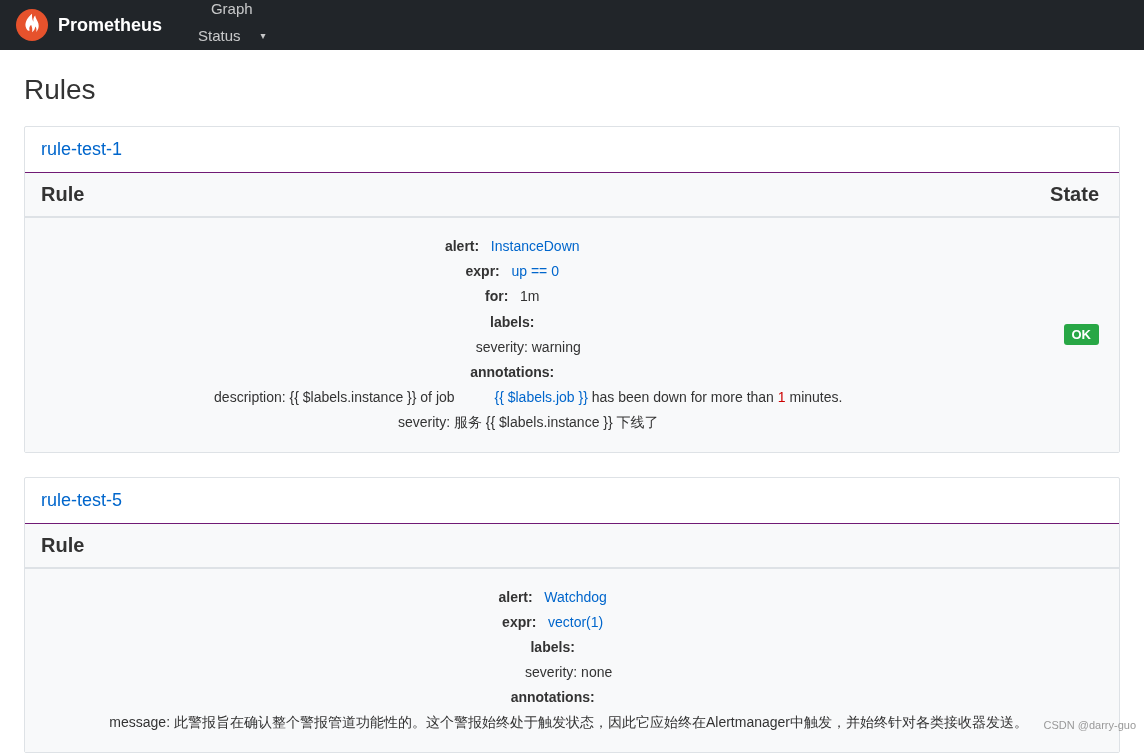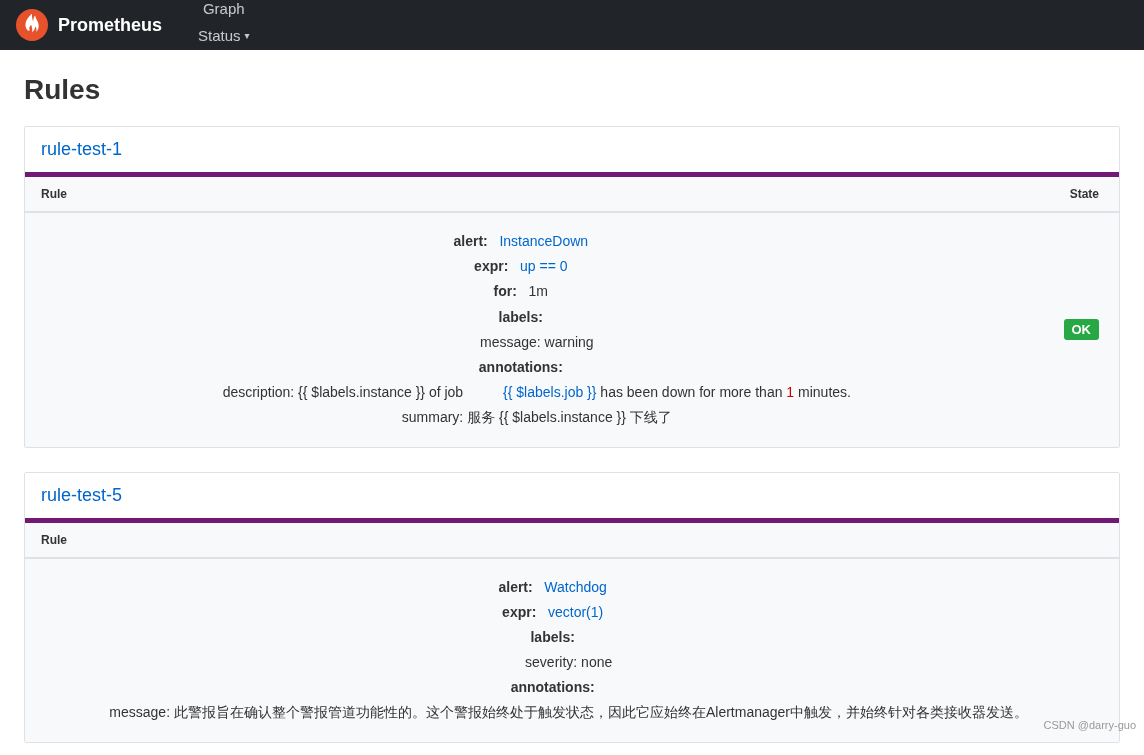--- a/index.html
+++ b/index.html
@@ -50,7 +50,7 @@
     .nav-dropdown button {
       display: flex;
       align-items: center;
-      gap: 4px;
+      gap: 20px;
     }
     .dropdown-caret {
       font-size: 10px;

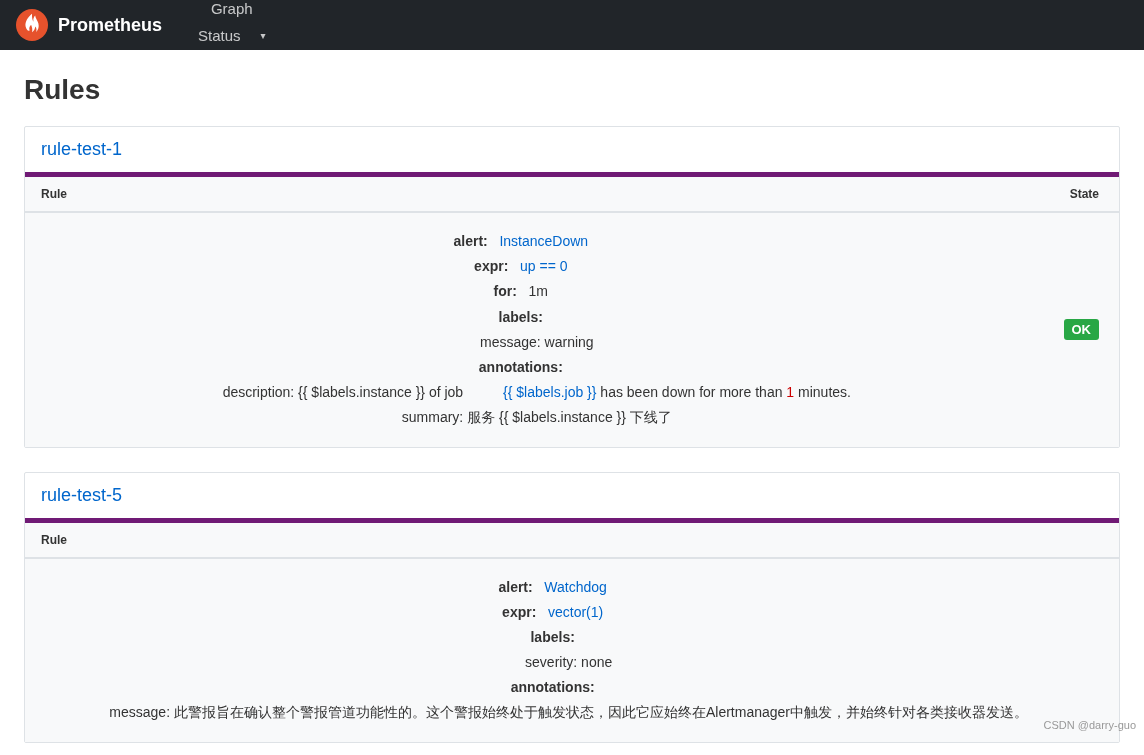--- a/index.html
+++ b/index.html
@@ -62,7 +62,7 @@
     }
     .page-title {
       font-size: 28px;
-      font-weight: 700;
+      font-weight: 400;
       color: #333;
       margin-bottom: 20px;
     }

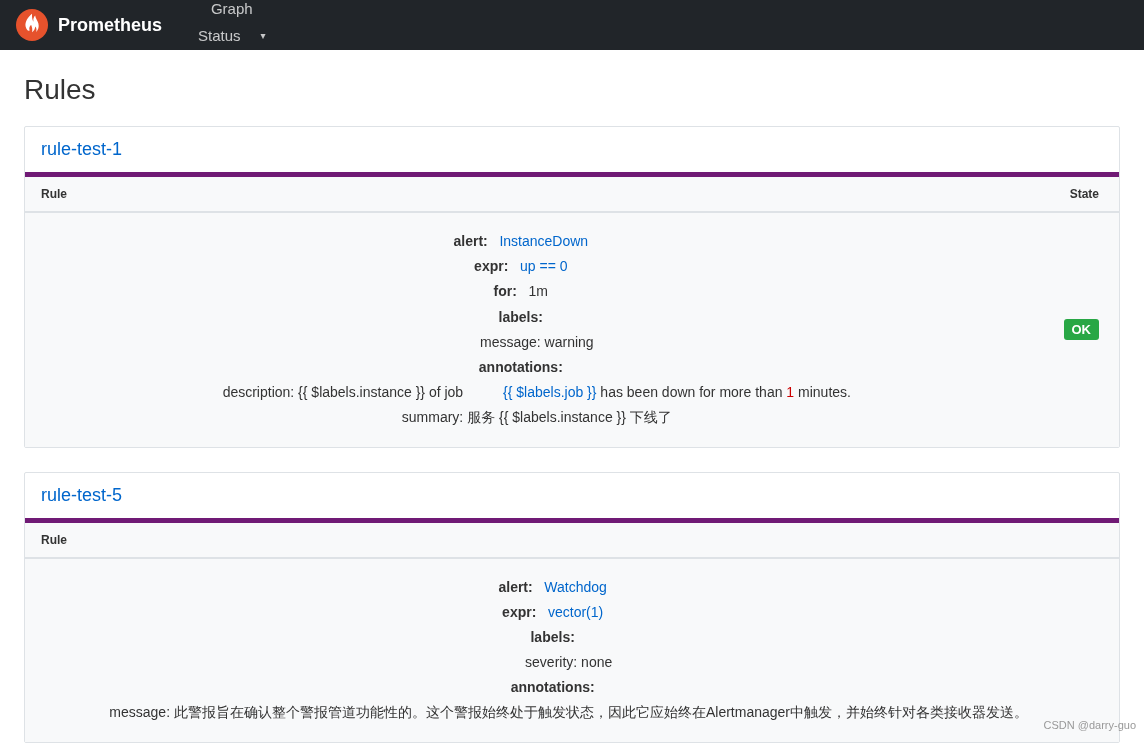--- a/index.html
+++ b/index.html
@@ -75,7 +75,7 @@
     }
     .rule-group-header {
       padding: 12px 16px;
-      border-bottom: 5px solid #701a75;
+      border-bottom: 1px solid #701a75;
     }
     .rule-group-title {
       color: #0066cc;

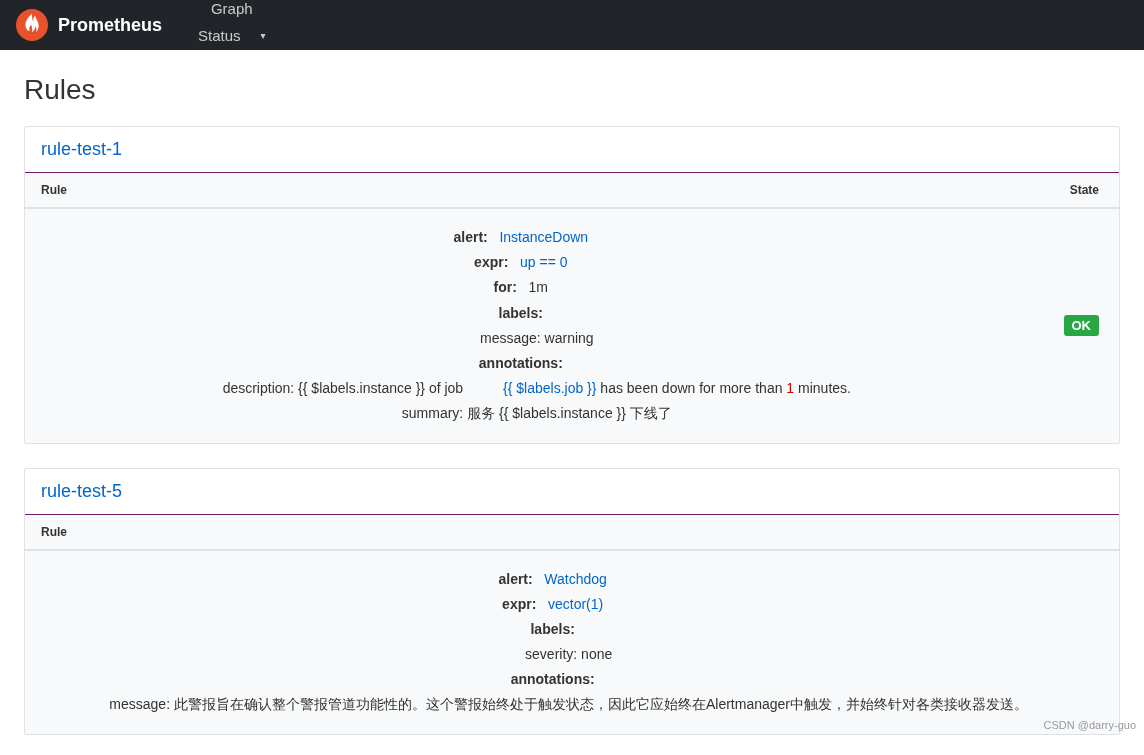--- a/index.html
+++ b/index.html
@@ -97,7 +97,7 @@
       padding: 10px 16px;
       text-align: left;
       font-weight: 600;
-      font-size: 12px;
+      font-size: 20px;
       color: #333;
     }
     .rules-table th.state-col {

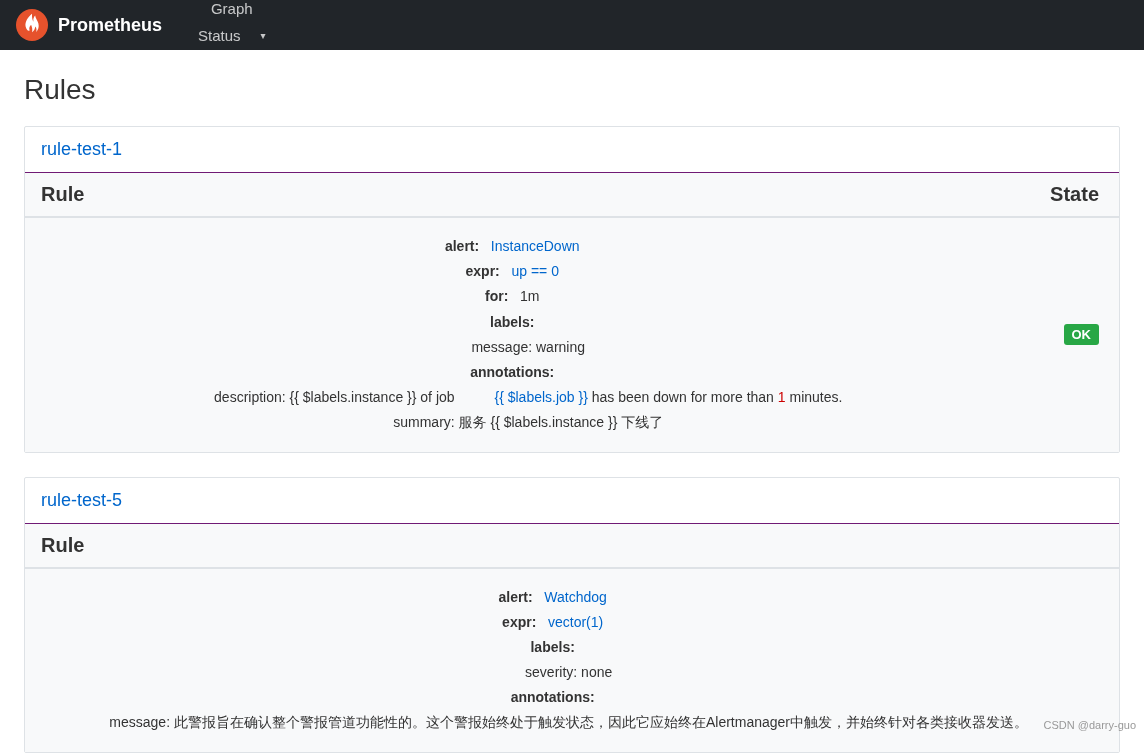--- a/index.html
+++ b/index.html
@@ -236,7 +236,7 @@
               <span class="field-row">
                 <span class="field-key">labels:</span>
               </span>
-              <span class="indent field-value">message: warning</span>
+              <span class="indent field-value">severity: warning</span>
               <span class="field-row">
                 <span class="field-key">annotations:</span>
               </span>

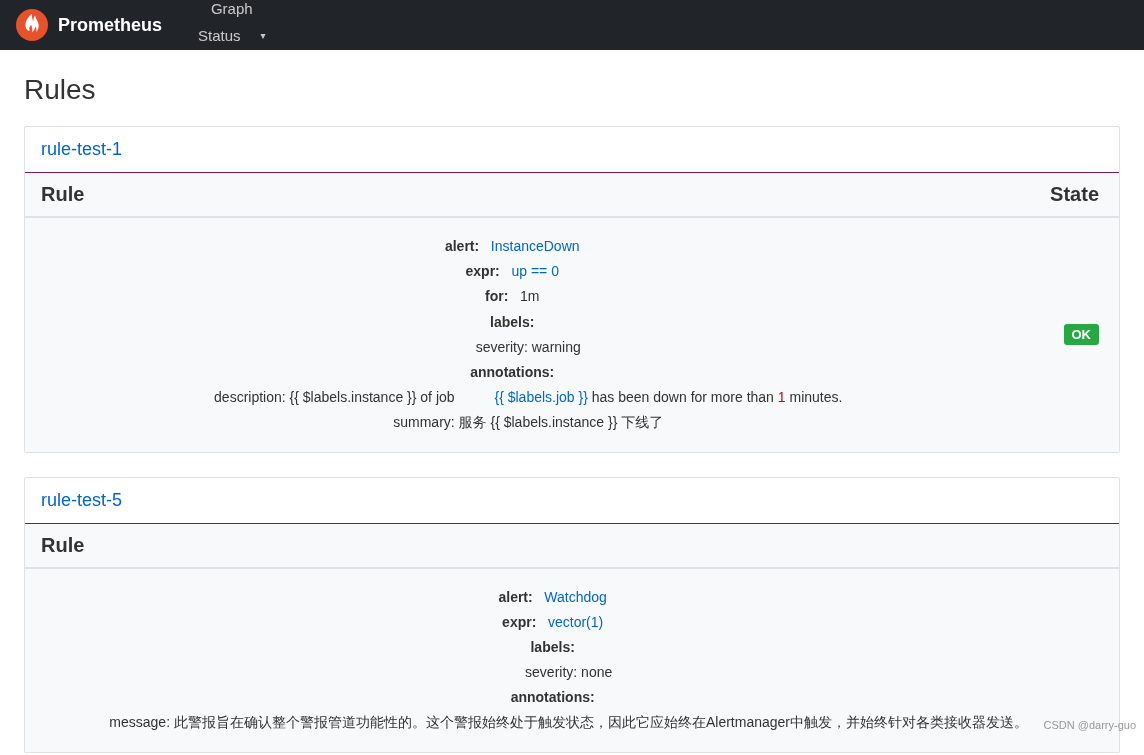--- a/index.html
+++ b/index.html
@@ -244,7 +244,7 @@
                 description: {{ $labels.instance }} of job <span class="highlight-blue">{{ $labels.job }}</span> has been down for more than <span class="highlight-red">1</span> minutes.
               </span>
               <span class="indent field-value">
-                summary: 服务 {{ $labels.instance }} 下线了
+                severity: 服务 {{ $labels.instance }} 下线了
               </span>
             </div>
           </td>

